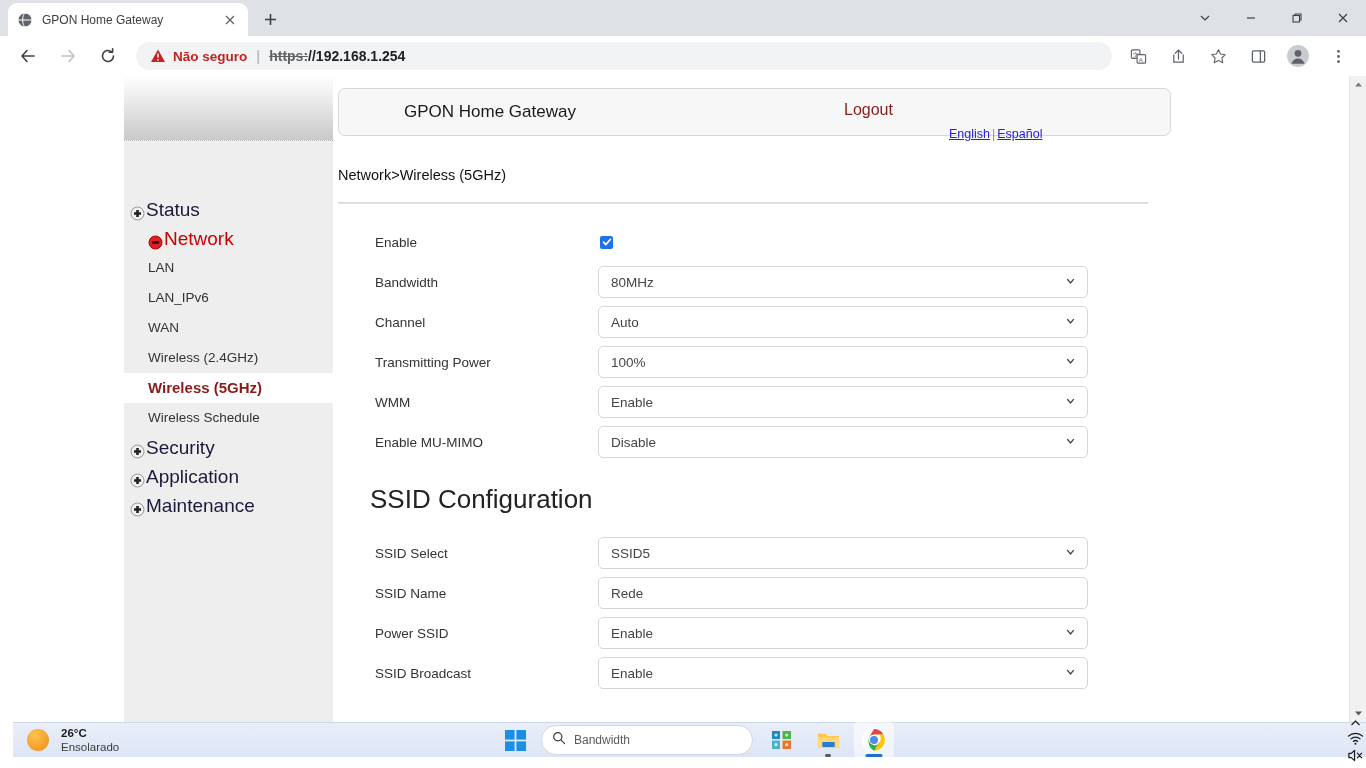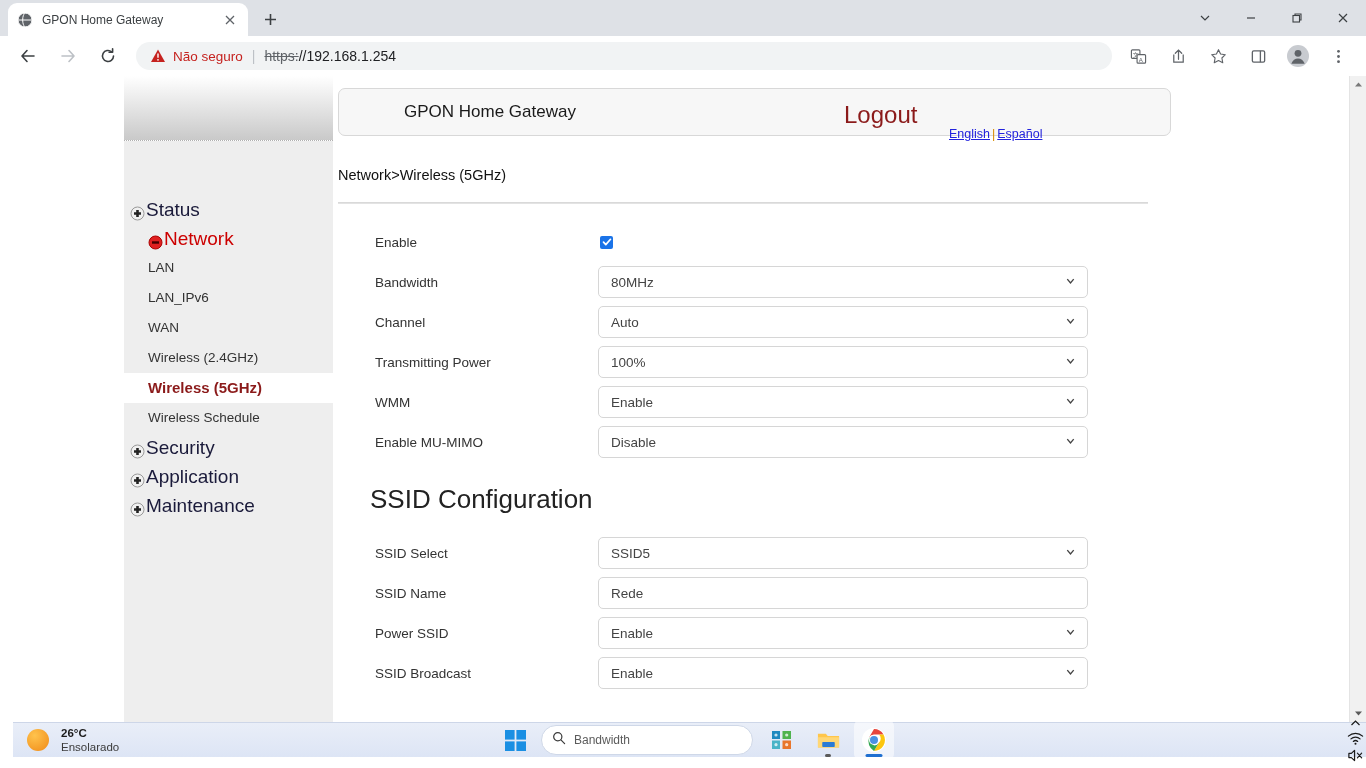--- a/index.html
+++ b/index.html
@@ -36,7 +36,7 @@
   .omnibox {
     flex: 1; height: 28px; background: #f1f3f4; border-radius: 14px;
     display: flex; align-items: center; padding: 0 14px; margin: 0 6px 0 8px;
-    font-size: 14px; overflow: hidden;
+    font-size: 14px; overflow: hidden; font-weight: bold;
   }
   .warn-icon { width: 16px; height: 16px; flex: 0 0 16px; margin-right: 7px; }
   .notsecure { color: #c5221f; font-size: 13.5px; white-space: nowrap; }

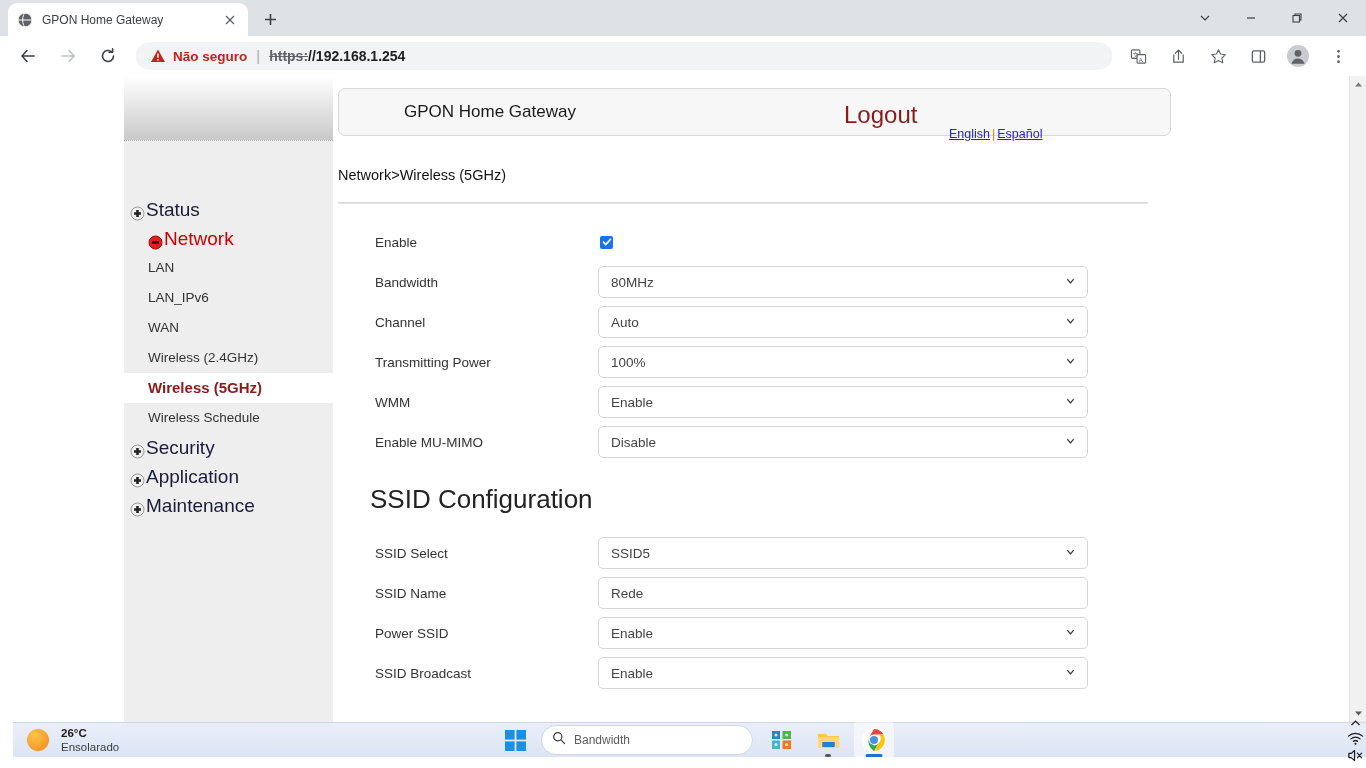--- a/index.html
+++ b/index.html
@@ -83,7 +83,7 @@
     position: relative;
   }
   .gpon-title { position: absolute; left: 65px; top: 13px; font-size: 17px; color: #1a1a1a; }
-  .gpon-logout { position: absolute; left: 505px; top: 12px; font-size: 24px; color: #8b1a1a; }
+  .gpon-logout { position: absolute; left: 505px; top: 12px; font-size: 16px; color: #8b1a1a; }
   .gpon-lang { position: absolute; left: 610px; top: 38px; font-size: 12.5px; white-space: nowrap; }
   .gpon-lang a { color: #2222dd; text-decoration: underline; }
   .gpon-lang .bar { color: #d68a00; margin: 0 2px; }

